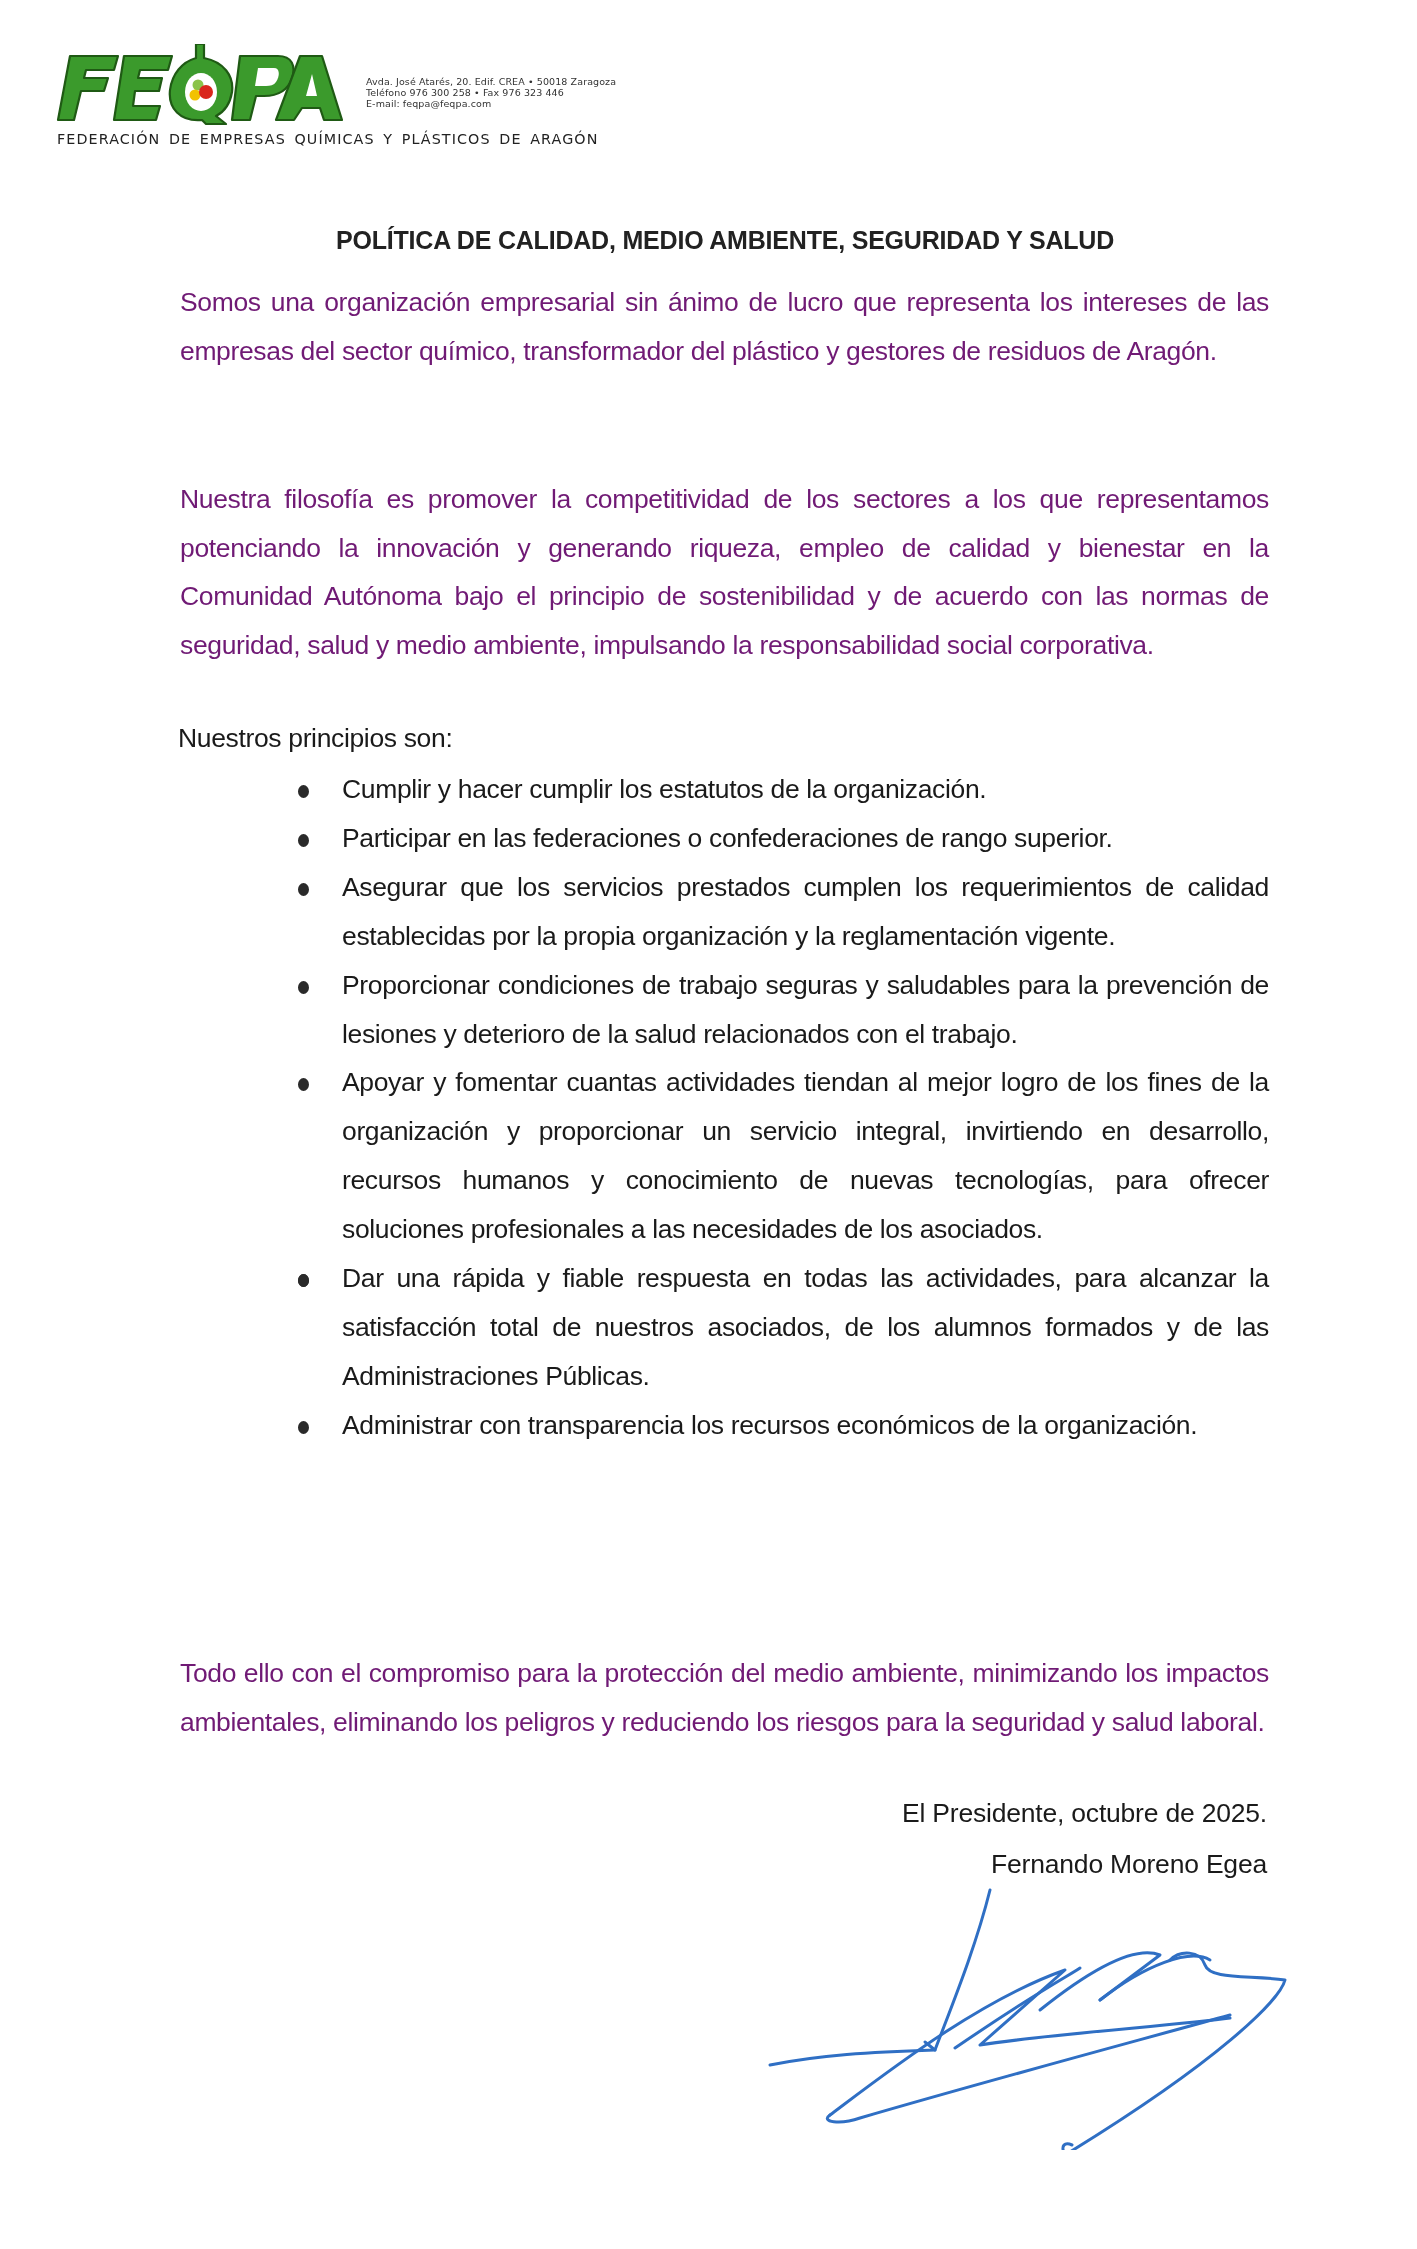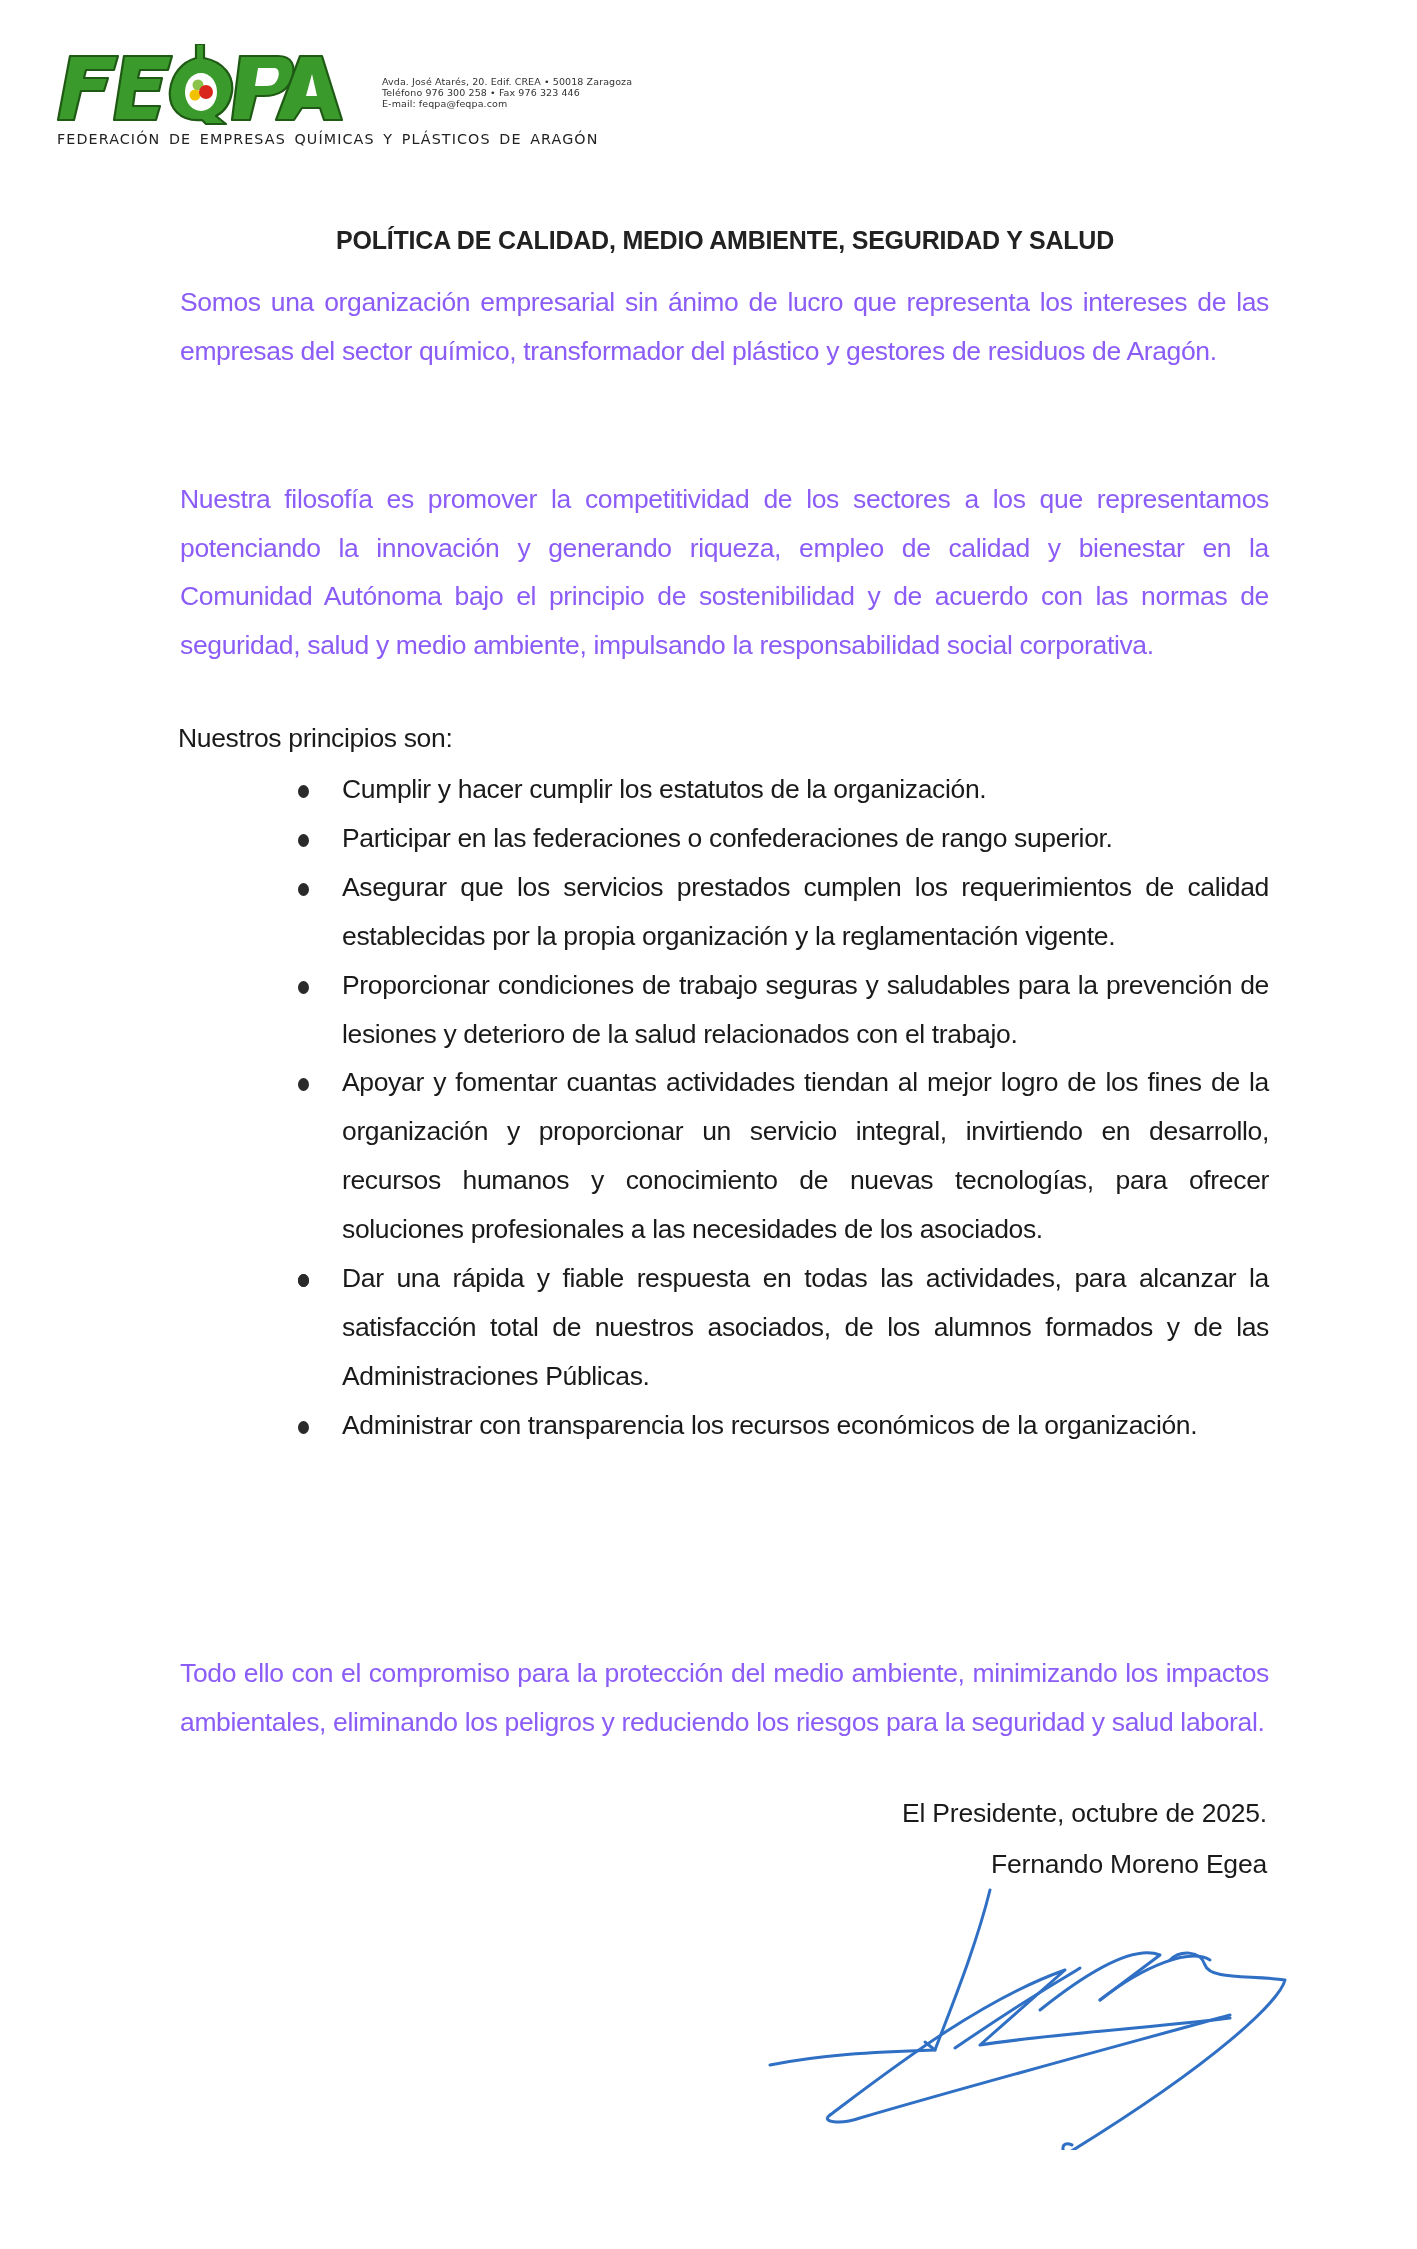--- a/index.html
+++ b/index.html
@@ -5,7 +5,7 @@
   html, body { margin:0; padding:0; background:#ffffff; }
   body { width:1417px; height:2249px; position:relative; overflow:hidden; font-family:"Liberation Sans", sans-serif; color:#1a1a1a; }
   .logo { position:absolute; left:56px; top:44px; width:290px; height:82px; }
-  .contact { position:absolute; left:382px; top:76px; font-family:"DejaVu Sans", sans-serif; font-size:9.5px; line-height:11px; color:#333; letter-spacing:0.1px; }
+  .contact { position:absolute; left:366px; top:76px; font-family:"DejaVu Sans", sans-serif; font-size:9.5px; line-height:11px; color:#333; letter-spacing:0.1px; }
   .contact div { white-space:nowrap; }
   .tagline { position:absolute; left:57px; top:131px; font-family:"DejaVu Sans", sans-serif; font-size:14.3px; letter-spacing:1.1px; color:#222; white-space:nowrap; word-spacing:3px; }
   .title { position:absolute; left:180px; width:1090px; top:226px; text-align:center; font-weight:bold; font-size:25px; letter-spacing:-0.2px; color:#222; }

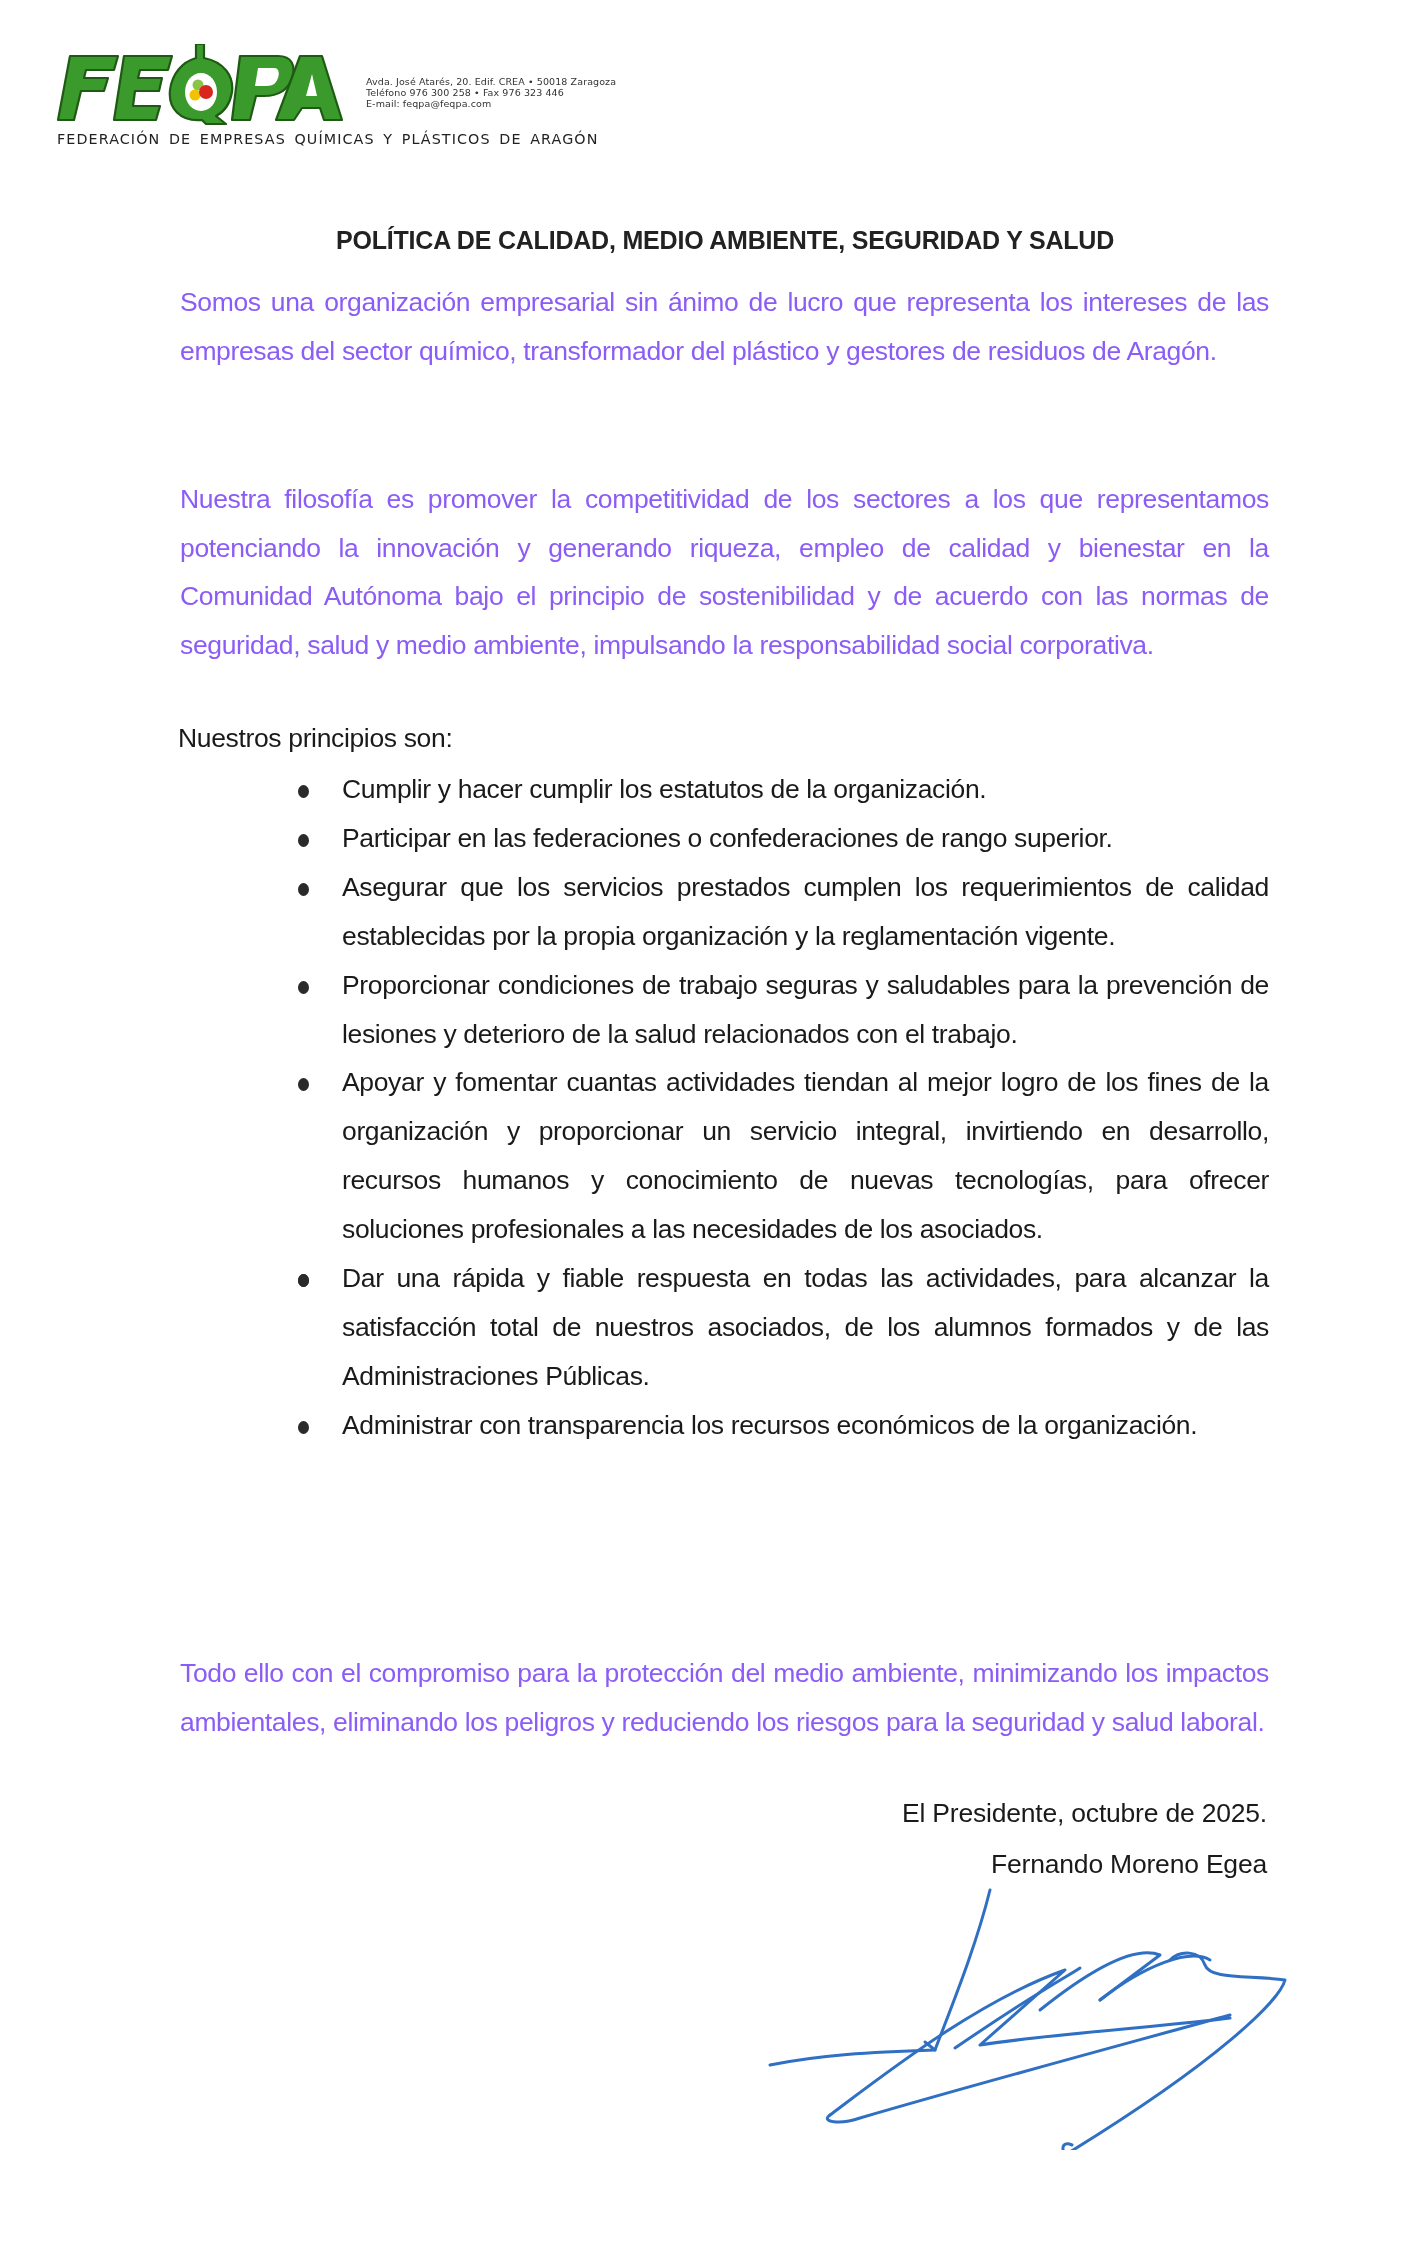--- a/index.html
+++ b/index.html
@@ -9,7 +9,7 @@
   .contact div { white-space:nowrap; }
   .tagline { position:absolute; left:57px; top:131px; font-family:"DejaVu Sans", sans-serif; font-size:14.3px; letter-spacing:1.1px; color:#222; white-space:nowrap; word-spacing:3px; }
   .title { position:absolute; left:180px; width:1090px; top:226px; text-align:center; font-weight:bold; font-size:25px; letter-spacing:-0.2px; color:#222; }
-  .para { position:absolute; left:180px; width:1089px; font-size:26.5px; line-height:48.7px; text-align:justify; color:#8b5cf6; letter-spacing:-0.35px; }
+  .para { position:absolute; left:180px; width:1089px; font-size:26.5px; line-height:48.7px; text-align:justify; color:#701a75; letter-spacing:-0.35px; }
   .p1 { top:278px; }
   .p2 { top:475px; }
   .intro { position:absolute; left:178px; top:714px; font-size:26.5px; line-height:48.7px; letter-spacing:-0.35px; }

